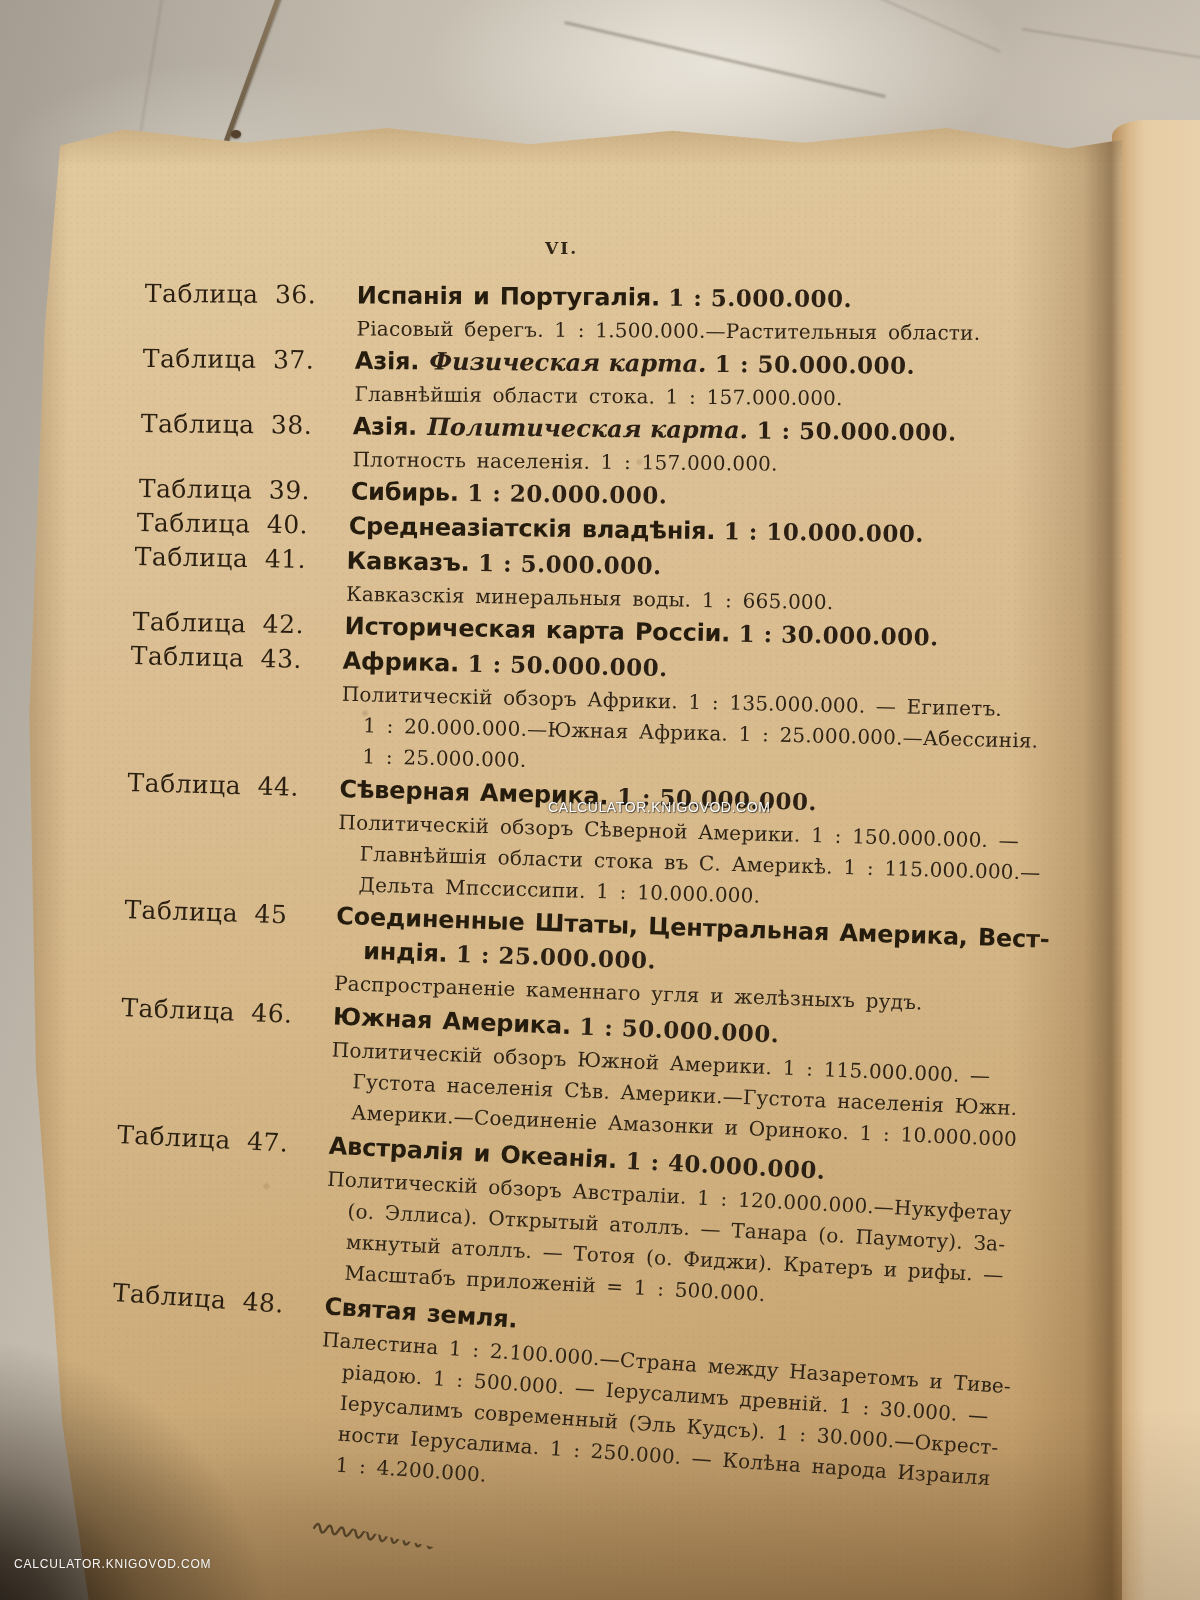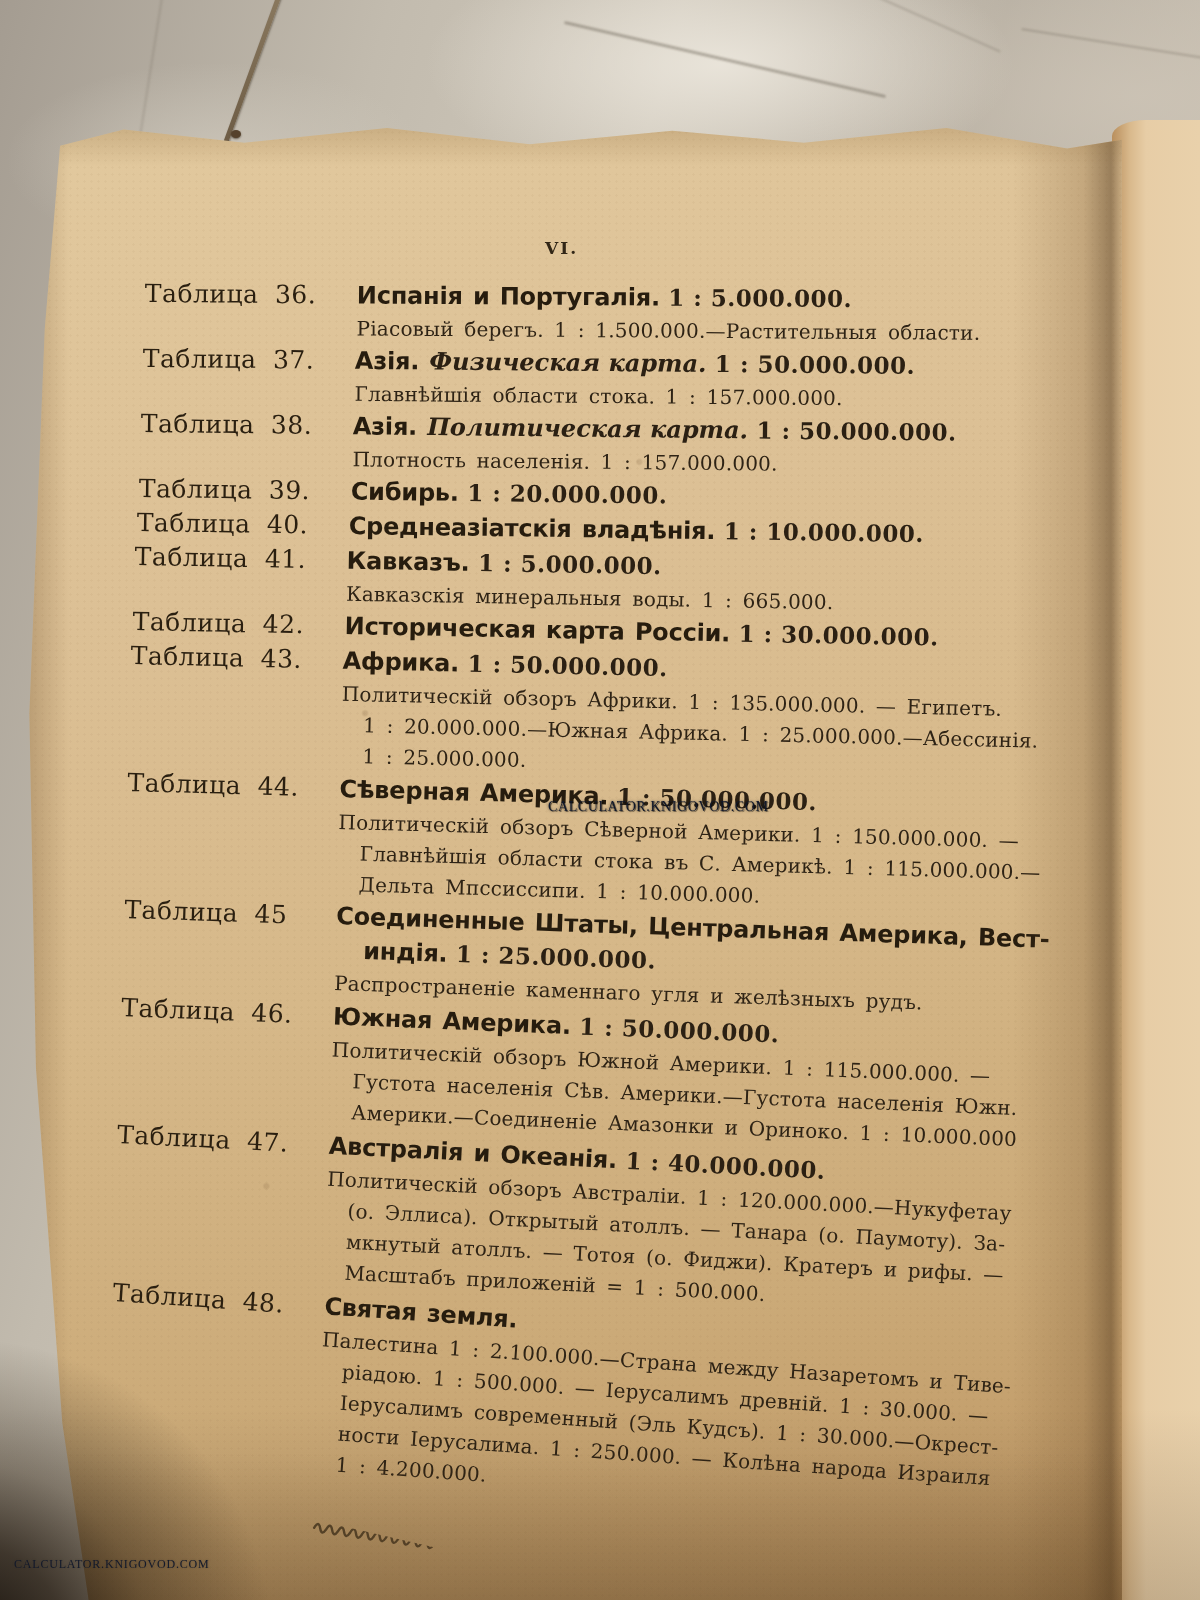--- a/index.html
+++ b/index.html
@@ -70,7 +70,7 @@
   .ornament{position:absolute;left:283px;top:1414px;transform:rotate(13deg);opacity:.85;}
 
   
-  .wm{position:absolute;color:#0f172a;font-family:Liberation Serif, serif;
+  .wm{position:absolute;color:#ffffff;font-family:Liberation Sans, sans-serif;
     white-space:nowrap;}
   .wm.center{left:548px;top:799px;font-size:14px;letter-spacing:.6px;
     text-shadow:0 0 3px rgba(0,0,0,.65),1px 1px 0 rgba(0,0,0,.45);}

